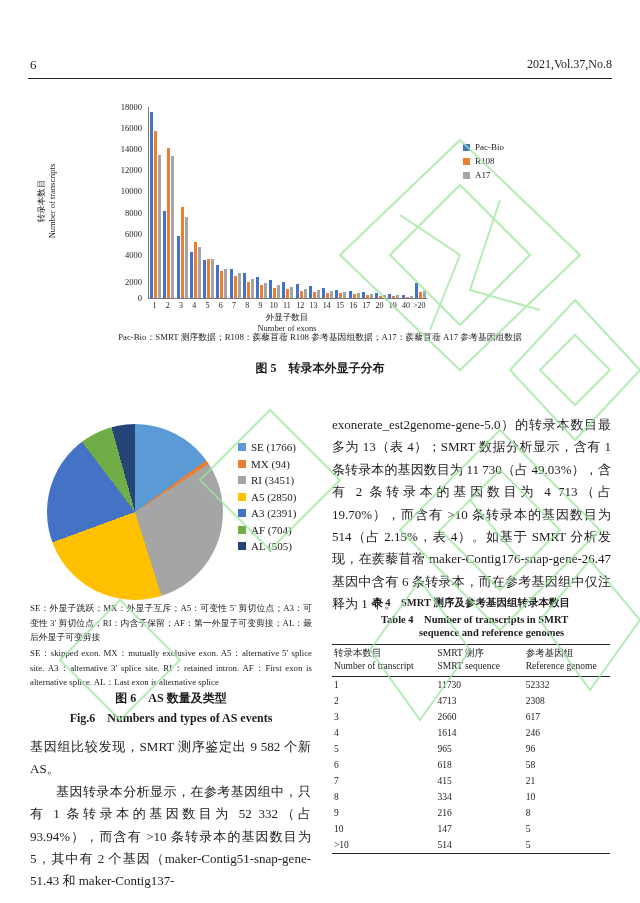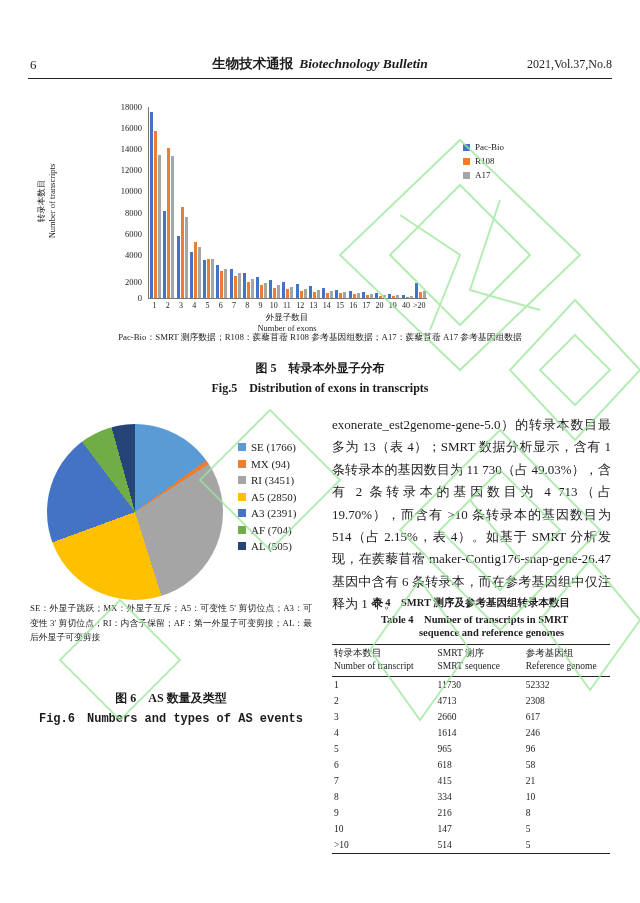--- a/index.html
+++ b/index.html
@@ -71,9 +71,6 @@
 <div class="page">
 
   <div class="abs hdr-num">6</div>
-  <div class="abs hdr-title">
-    <span>生物技术通报</span><span class="en">Biotechnology Bulletin</span>
-  </div>
   <div class="abs hdr-issue">2021,Vol.37,No.8</div>
   <div class="abs hdr-rule"></div>
 

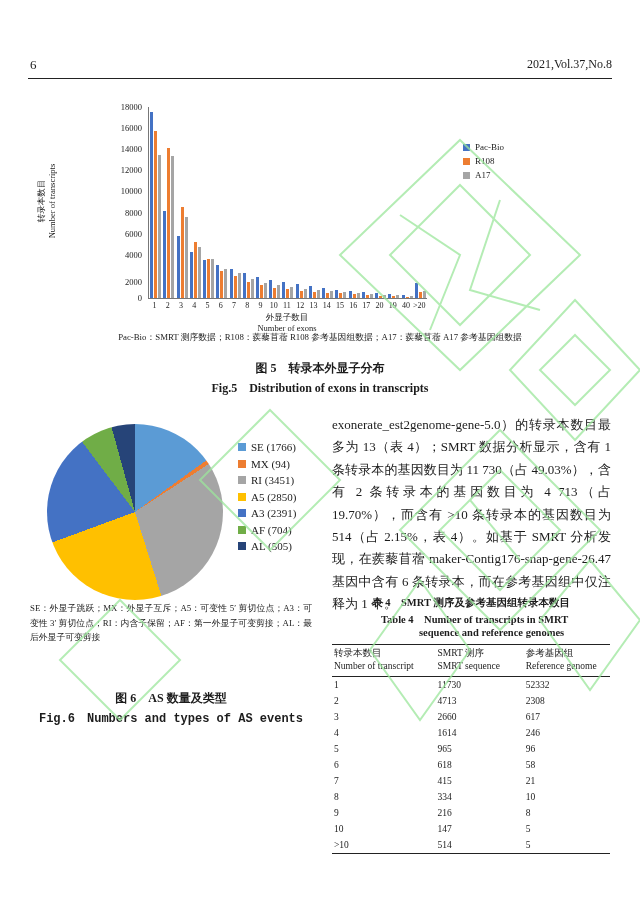--- a/index.html
+++ b/index.html
@@ -241,7 +241,6 @@
 
   <div class="abs f5-note-cn">Pac-Bio：SMRT 测序数据；R108：蒺藜苜蓿 R108 参考基因组数据；A17：蒺藜苜蓿 A17 参考基因组数据</div>
   <div class="abs f5-cap-cn">图 5　转录本外显子分布</div>
-  <div class="abs f5-cap-en">Fig.5　Distribution of exons in transcripts</div>
 
   <div class="abs pie" id="pie" style="background: conic-gradient(rgb(91, 155, 213) 0deg, rgb(91, 155, 213) 54.06deg, rgb(237, 125, 49) 54.06deg, rgb(237, 125, 49) 56.93deg, rgb(165, 165, 165) 56.93deg, rgb(165, 165, 165) 162.57deg, rgb(255, 192, 0) 162.57deg, rgb(255, 192, 0) 249.81deg, rgb(68, 114, 196) 249.81deg, rgb(68, 114, 196) 322.99deg, rgb(112, 173, 71) 322.99deg, rgb(112, 173, 71) 344.54deg, rgb(38, 68, 120) 344.54deg, rgb(38, 68, 120) 360deg);"></div>
   <div class="abs f6-legend" id="f6-legend">

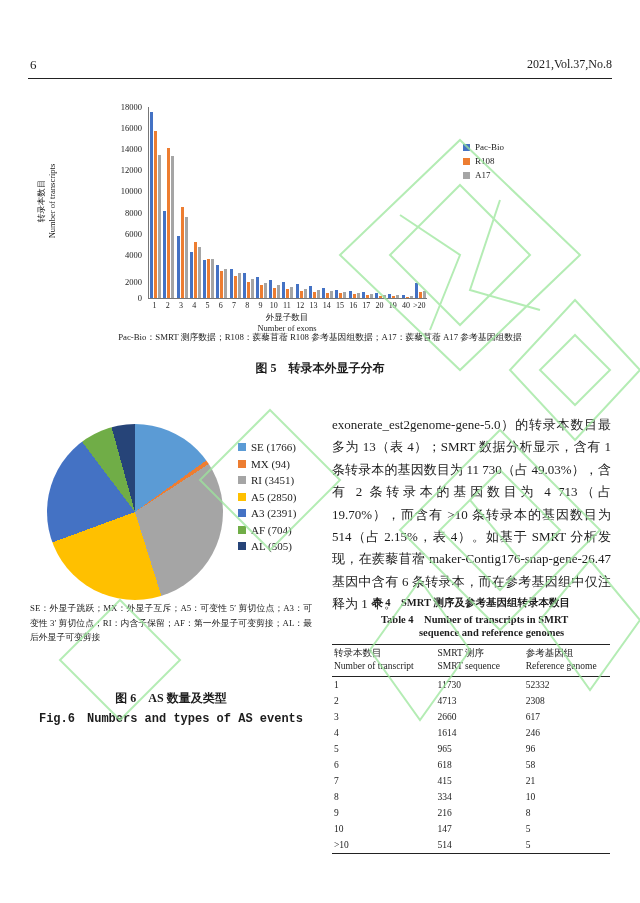--- a/index.html
+++ b/index.html
@@ -274,6 +274,7 @@
       </div>
     </div>
   <div class="abs f6-note-cn">SE：外显子跳跃；MX：外显子互斥；A5：可变性 5′ 剪切位点；A3：可变性 3′ 剪切位点；RI：内含子保留；AF：第一外显子可变剪接；AL：最后外显子可变剪接</div>
+  <div class="abs f6-note-en">SE：skipped exon. MX：mutually exclusive exon. A5：alternative 5′ splice site. A3：alternative 3′ splice site. RI：retained intron. AF：First exon is alternative splice. AL：Last exon is alternative splice</div>
   <div class="abs f6-cap-cn">图 6　AS 数量及类型</div>
   <div class="abs f6-cap-en">Fig.6　Numbers and types of AS events</div>
 

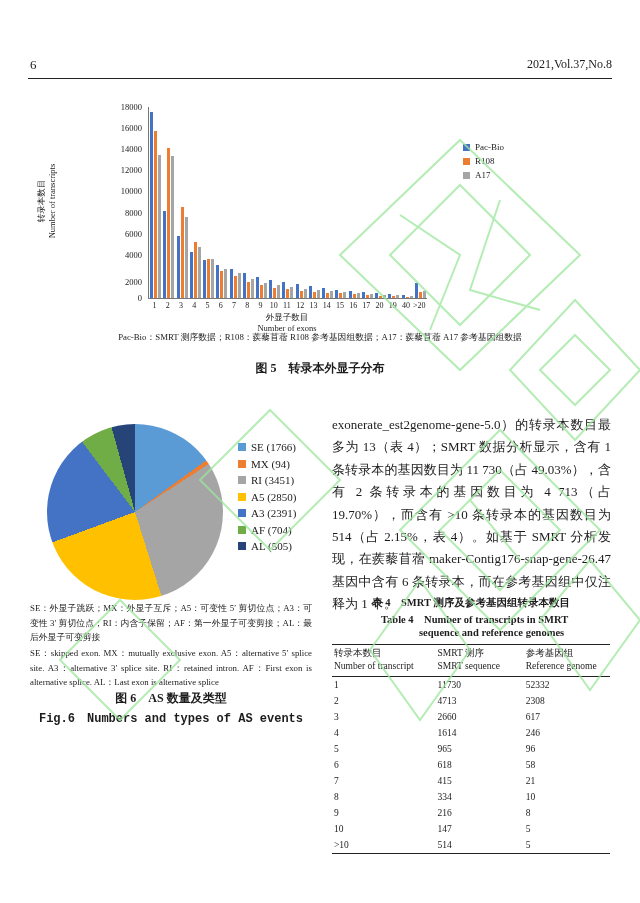--- a/index.html
+++ b/index.html
@@ -43,7 +43,7 @@
   .f6-note-cn{left:30px;top:601px;width:282px;font-size:8.8px;line-height:14.5px;text-align:justify;color:#222;}
   .f6-note-en{left:30px;top:646px;width:282px;font-size:8.8px;line-height:14.5px;text-align:justify;color:#222;}
   .f6-cap-cn{left:30px;width:282px;top:690px;text-align:center;font-size:12px;font-weight:bold;}
-  .f6-cap-en{left:30px;width:282px;top:710px;text-align:center;font-size:12px;font-weight:bold;font-family:Liberation Mono, monospace;}
+  .f6-cap-en{left:30px;width:282px;top:710px;text-align:center;font-size:12px;font-weight:bold;}
 
   
   .body-left{left:30px;top:736px;width:281px;font-size:13px;line-height:22.4px;text-align:justify;}

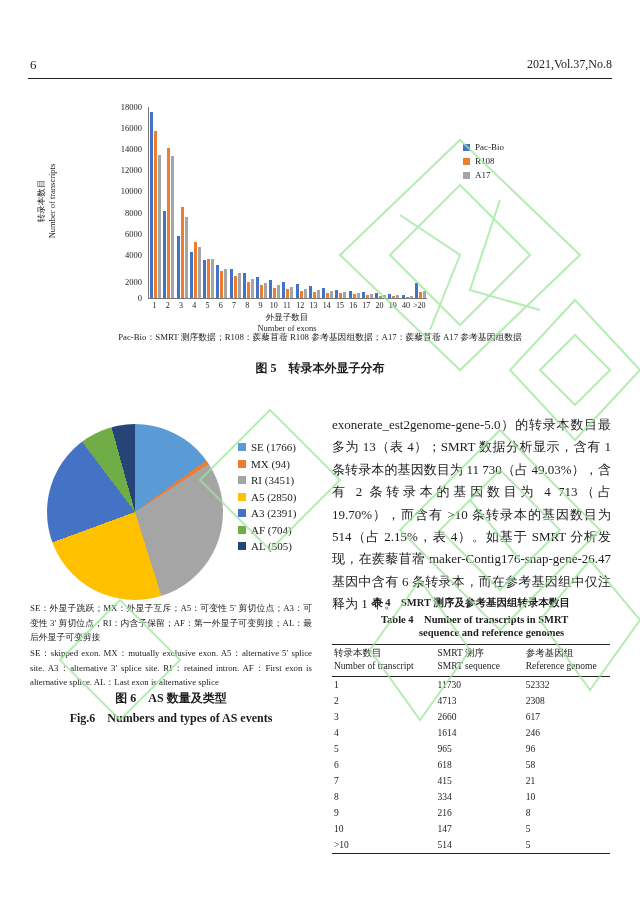--- a/index.html
+++ b/index.html
@@ -278,6 +278,10 @@
   <div class="abs f6-cap-cn">图 6　AS 数量及类型</div>
   <div class="abs f6-cap-en">Fig.6　Numbers and types of AS events</div>
 
+  <div class="abs body-left">
+    <p>基因组比较发现，SMRT 测序鉴定出 9 582 个新 AS。</p>
+    <p class="indent">基因转录本分析显示，在参考基因组中，只有 1 条转录本的基因数目为 52 332（占 93.94%），而含有 &gt;10 条转录本的基因数目为 5，其中有 2 个基因（maker-Contig51-snap-gene-51.43 和 maker-Contig137-</p>
+  </div>
 
   <div class="abs body-right">
     <p>exonerate_est2genome-gene-5.0）的转录本数目最多为 13（表 4）；SMRT 数据分析显示，含有 1 条转录本的基因数目为 11 730（占 49.03%），含有 2 条转录本的基因数目为 4 713（占 19.70%），而含有 &gt;10 条转录本的基因数目为 514（占 2.15%，表 4）。如基于 SMRT 分析发现，在蒺藜苜蓿 maker-Contig176-snap-gene-26.47 基因中含有 6 条转录本，而在参考基因组中仅注释为 1 个。</p>

